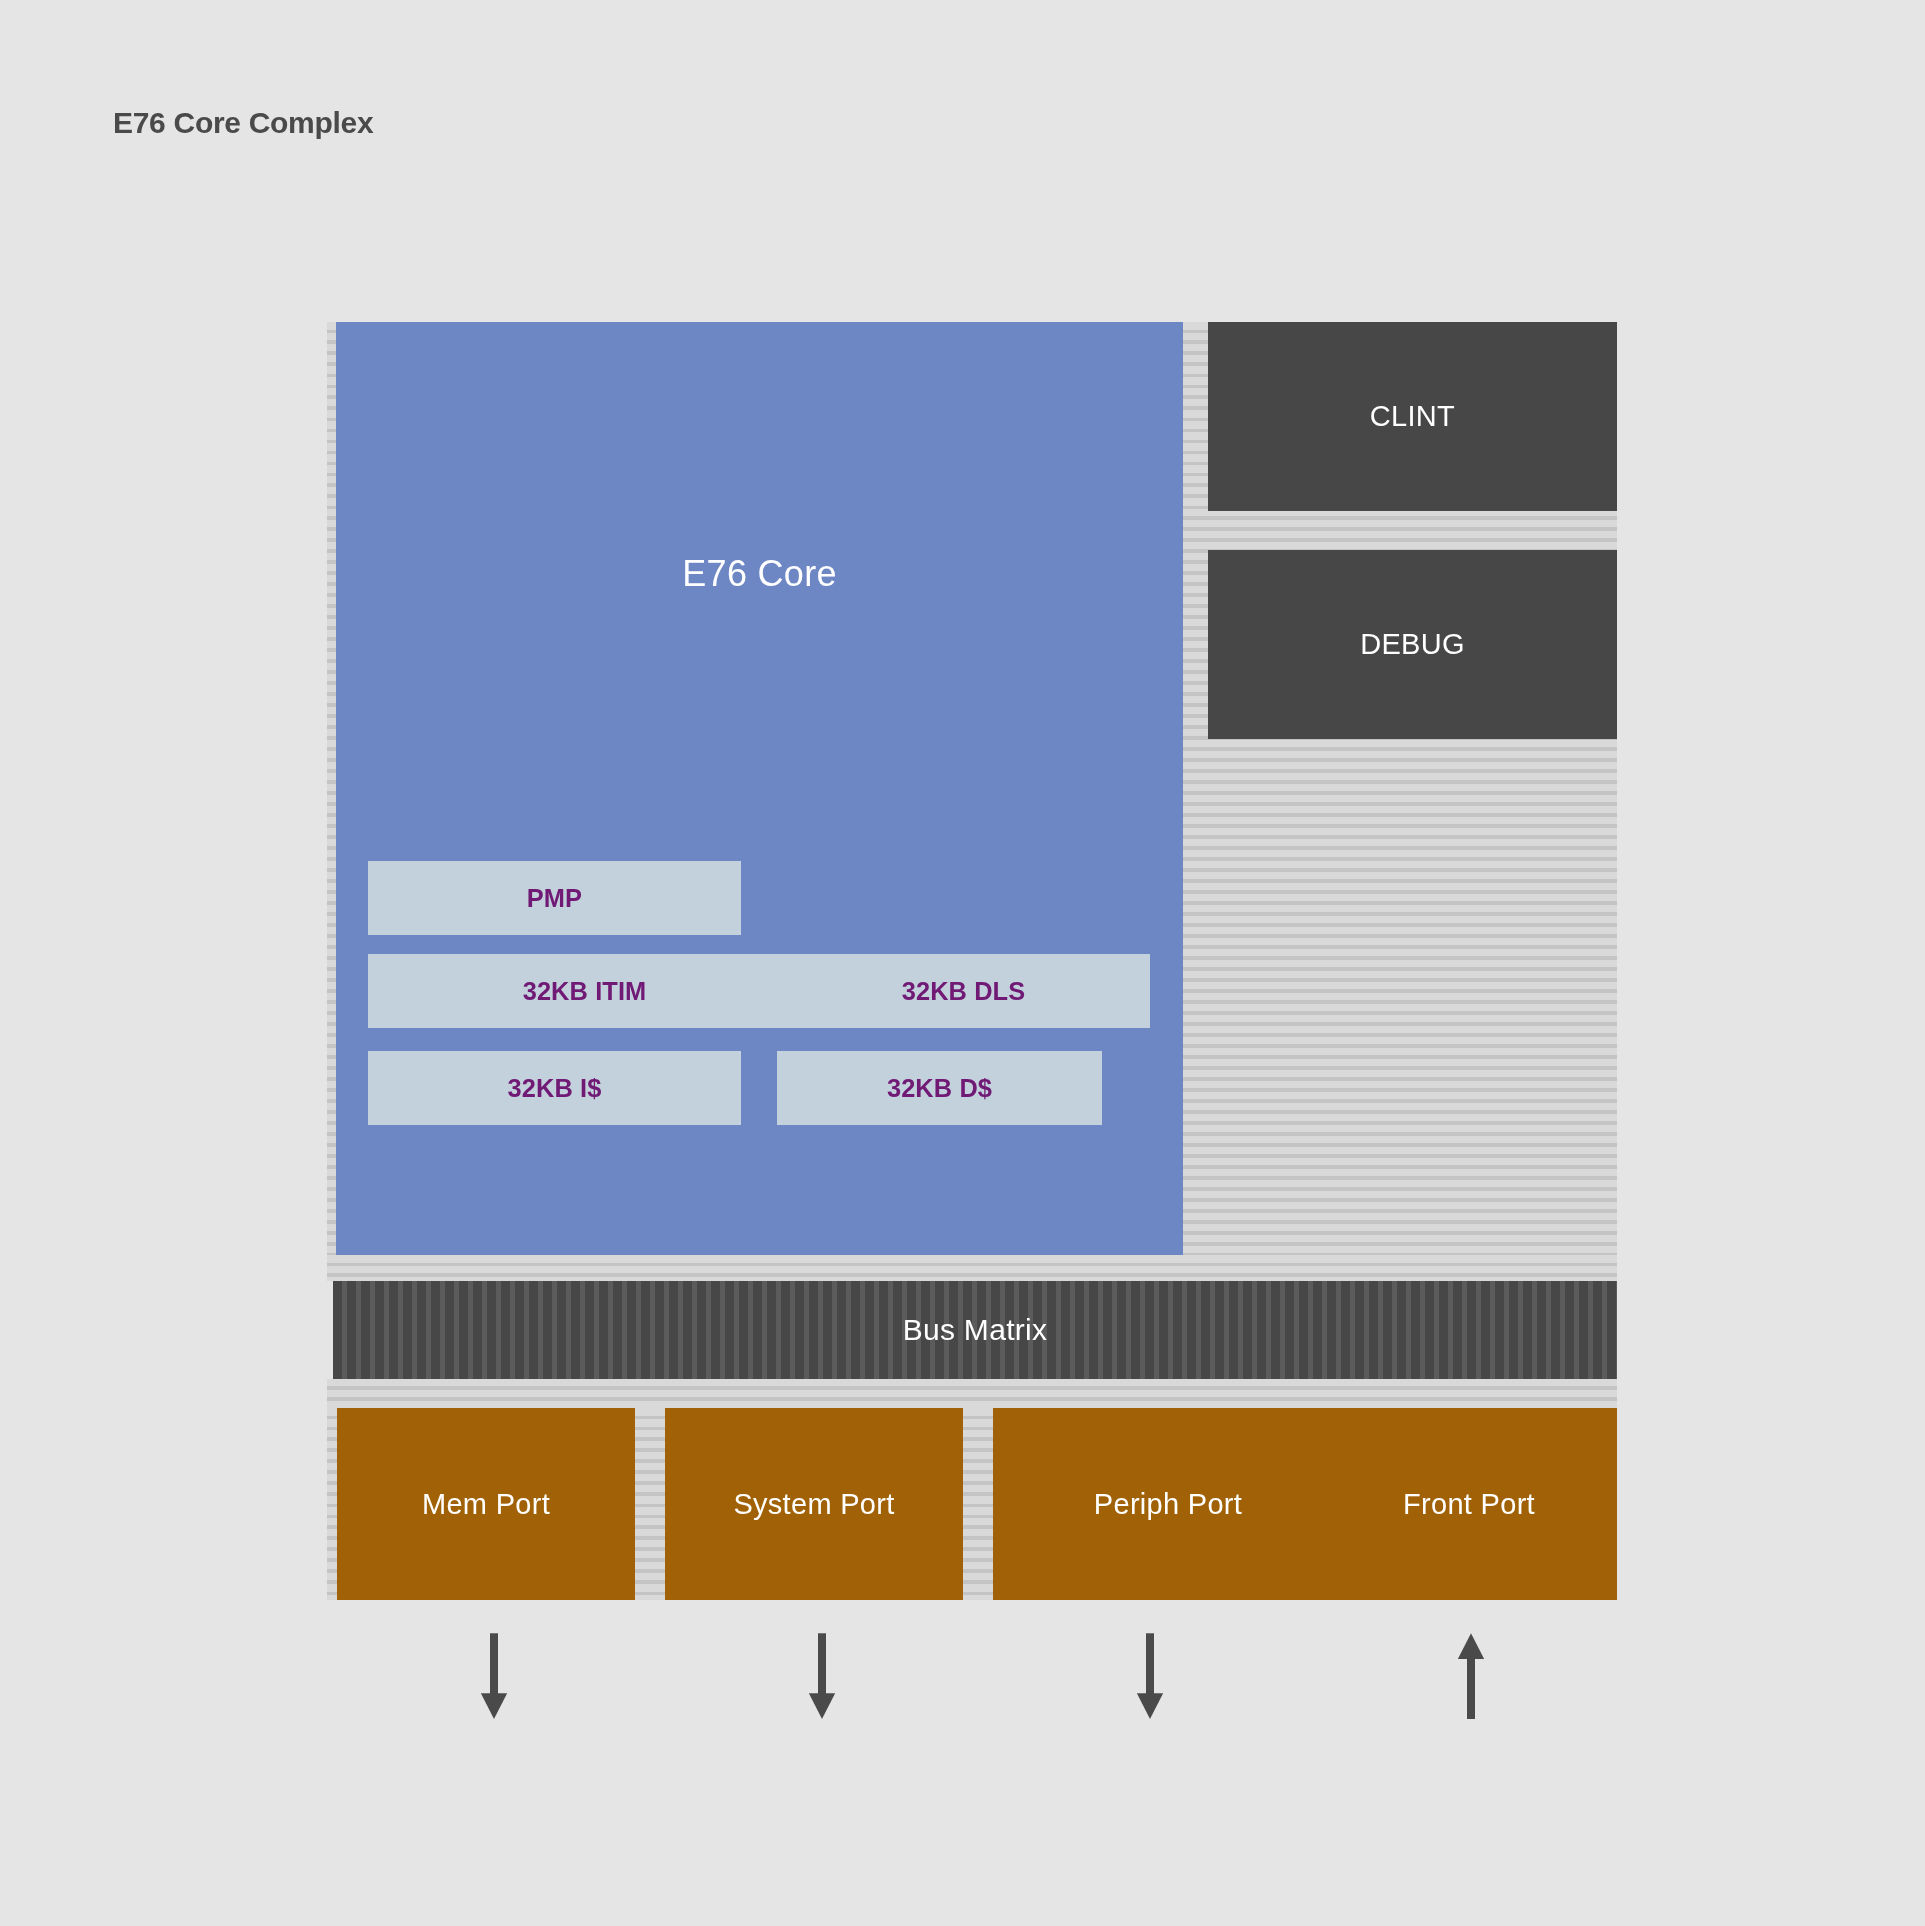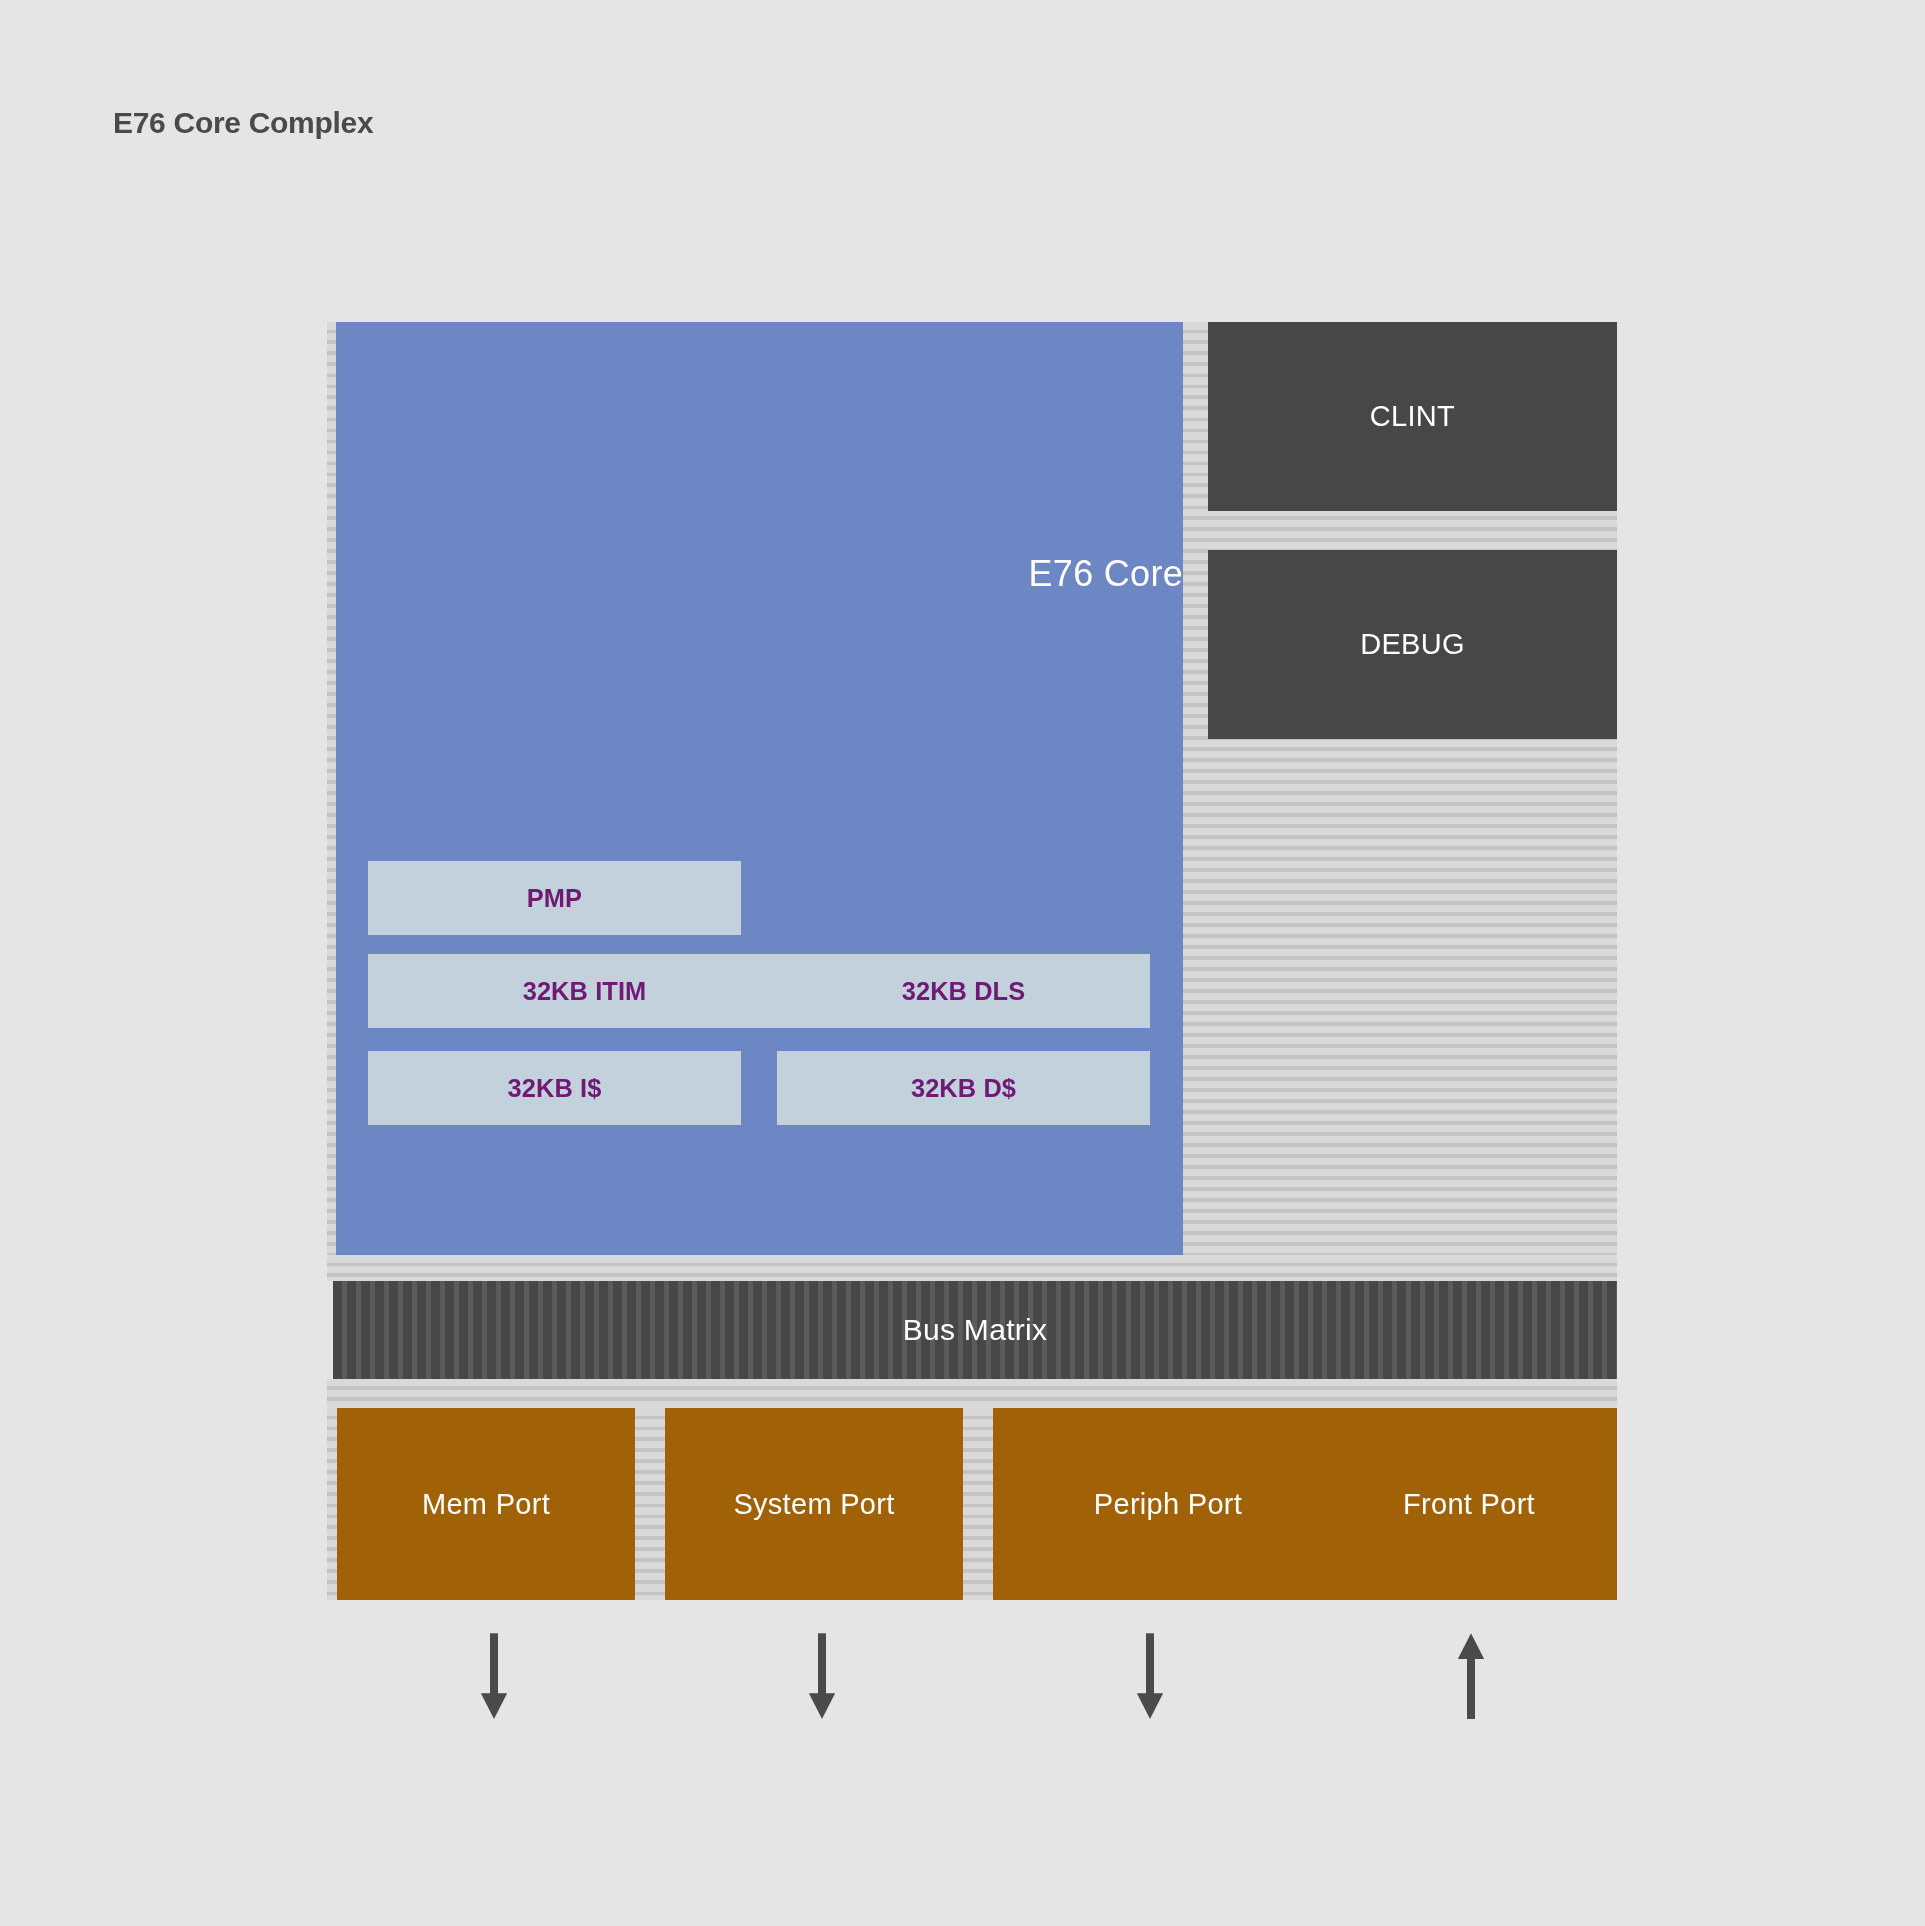--- a/index.html
+++ b/index.html
@@ -84,7 +84,7 @@
     left: 0;
     top: 0;
     width: 100%;
-    text-align: right;
+    text-align: center;
     margin-top: 231px;
     color: #ffffff;
     font-size: 36px;

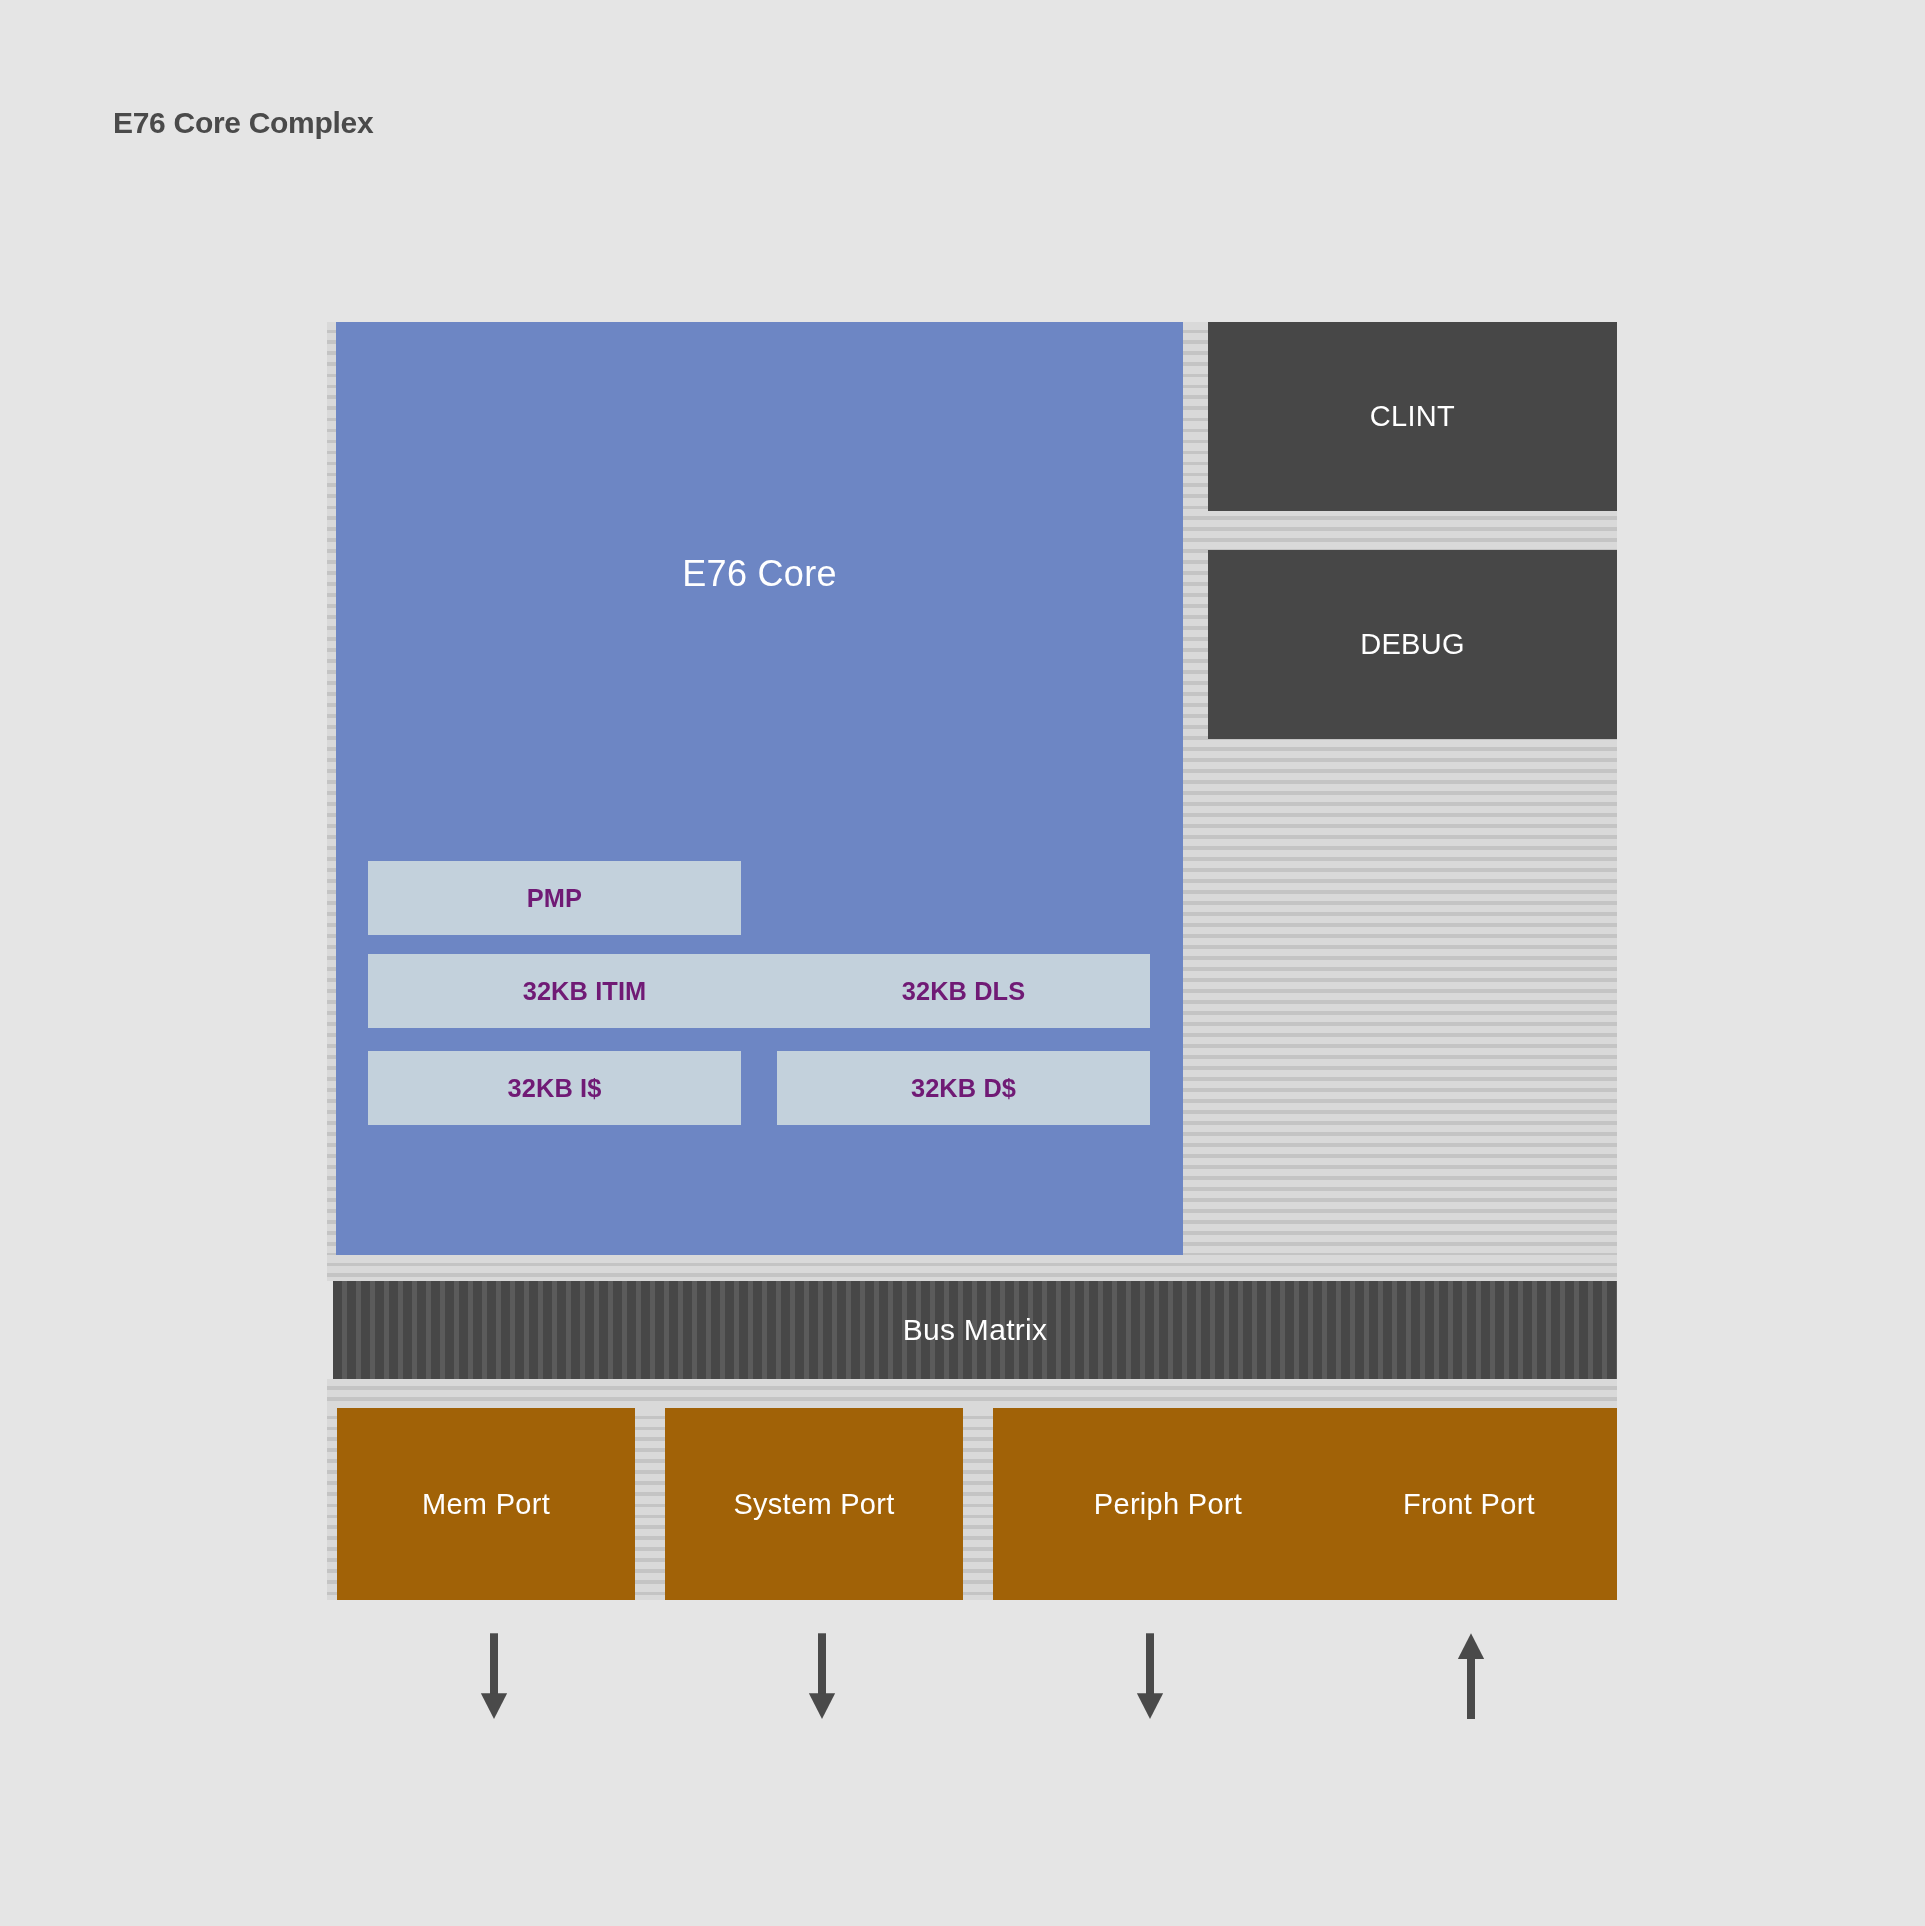--- a/index.html
+++ b/index.html
@@ -228,7 +228,7 @@
       <span class="core-sub-label">32KB I$</span>
     </div>
 
-    <div class="core-sub" style="left:441px; top:729px; width:373px; height:74px;">
+    <div class="core-sub" style="left:441px; top:729px; width:325px; height:74px;">
       <span class="core-sub-label">32KB D$</span>
     </div>
   </div>

